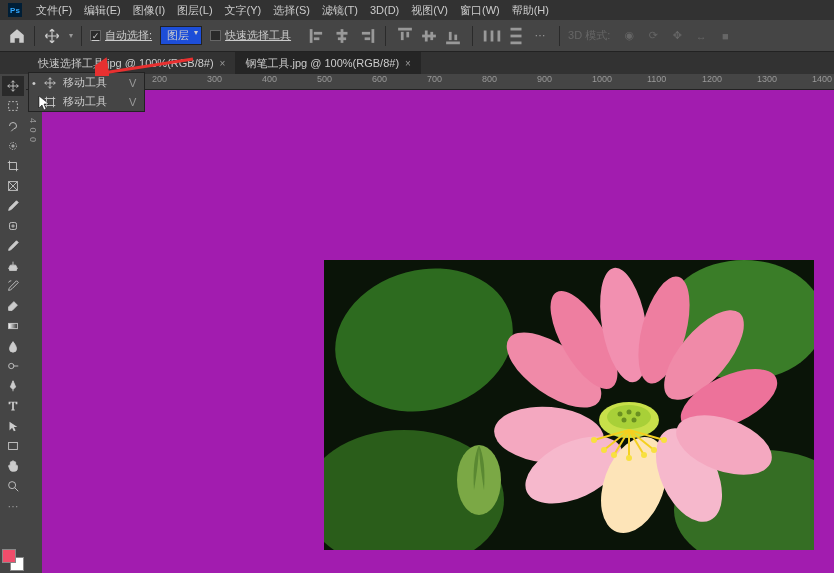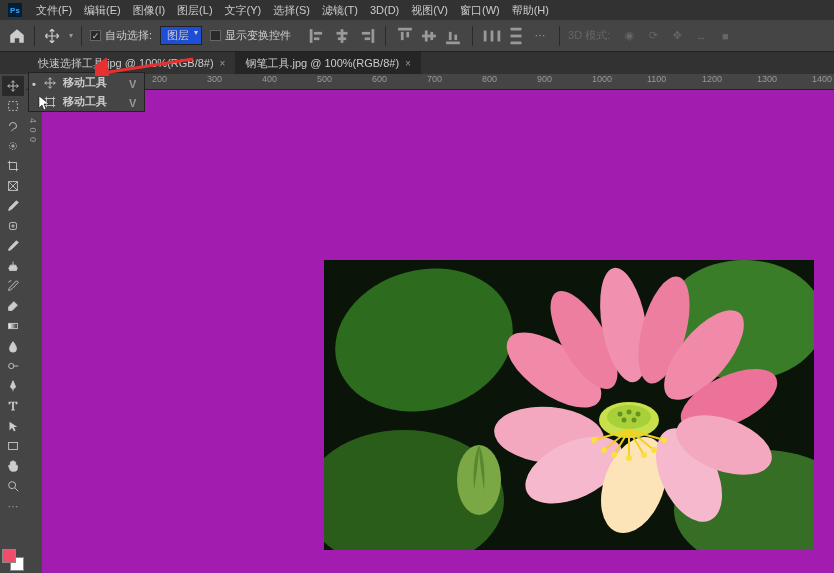--- a/index.html
+++ b/index.html
@@ -18,7 +18,7 @@
     .dropdown::after { content: "▾"; position: absolute; right: 3px; top: 1px; font-size: 8px; }
     .separator { width: 1px; height: 20px; background: #2a2a2a; }
     .icon-btn { width: 22px; height: 22px; display: flex; align-items: center; justify-content: center; color: #999; }
-    .option-label { color: #ccc; display: flex; align-items: center; gap: 4px; }
+    .option-label { color: #ccc; display: flex; align-items: center; gap: 4px; text-decoration: underline; }
     .dim-text { color: #666; }
     
     .tabs-bar { height: 22px; background: #323232; display: flex; align-items: center; padding-left: 28px; }

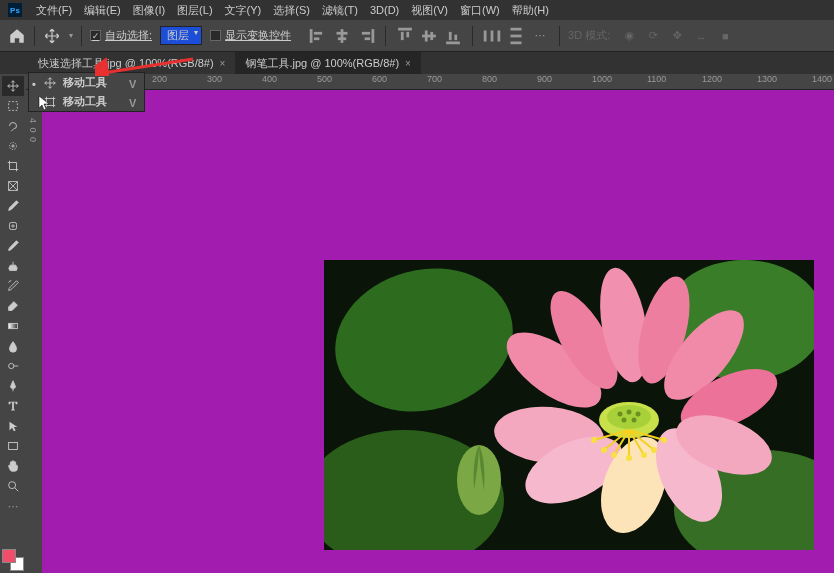--- a/index.html
+++ b/index.html
@@ -96,7 +96,7 @@
   <div class="dropdown">图层</div>
   <div class="option-label">
     <span class="checkbox"></span>
-    <span>显示变换控件</span>
+    <span>快速选择工具</span>
   </div>
   <div style="display:flex;gap:2px;margin-left:8px;">
     <div class="icon-btn">

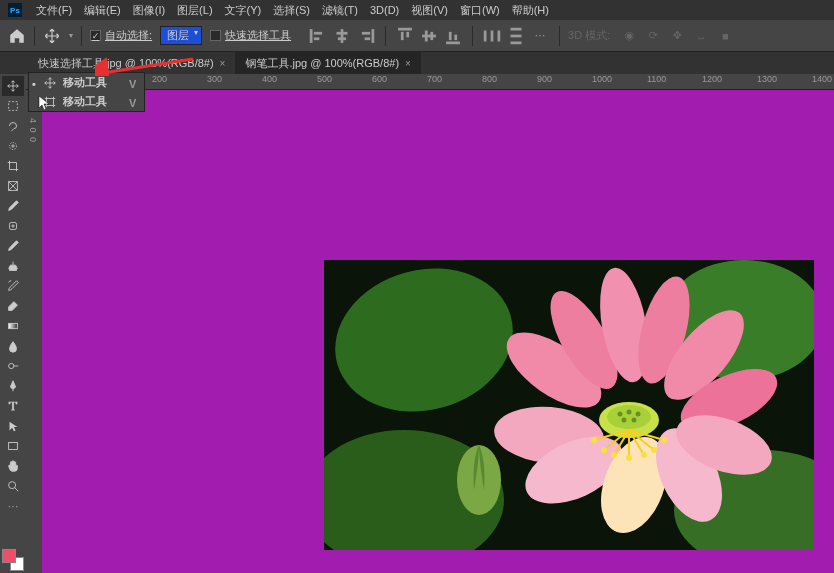--- a/index.html
+++ b/index.html
@@ -42,7 +42,7 @@
     .image-canvas { position: absolute; left: 282px; top: 170px; width: 490px; height: 290px; }
     
     .tool-popup { position: absolute; left: 28px; top: 72px; background: #454545; border: 1px solid #222; z-index: 100; }
-    .popup-item { display: flex; align-items: flex-end; padding: 2px 8px; gap: 6px; font-weight: bold; }
+    .popup-item { display: flex; align-items: center; padding: 2px 8px; gap: 6px; }
     .popup-item.selected::before { content: "•"; color: #ccc; margin-right: 2px; position: absolute; left: 3px; }
     .popup-item { padding-left: 14px; }
     .popup-icon { width: 14px; height: 14px; display: flex; align-items: center; justify-content: center; }

